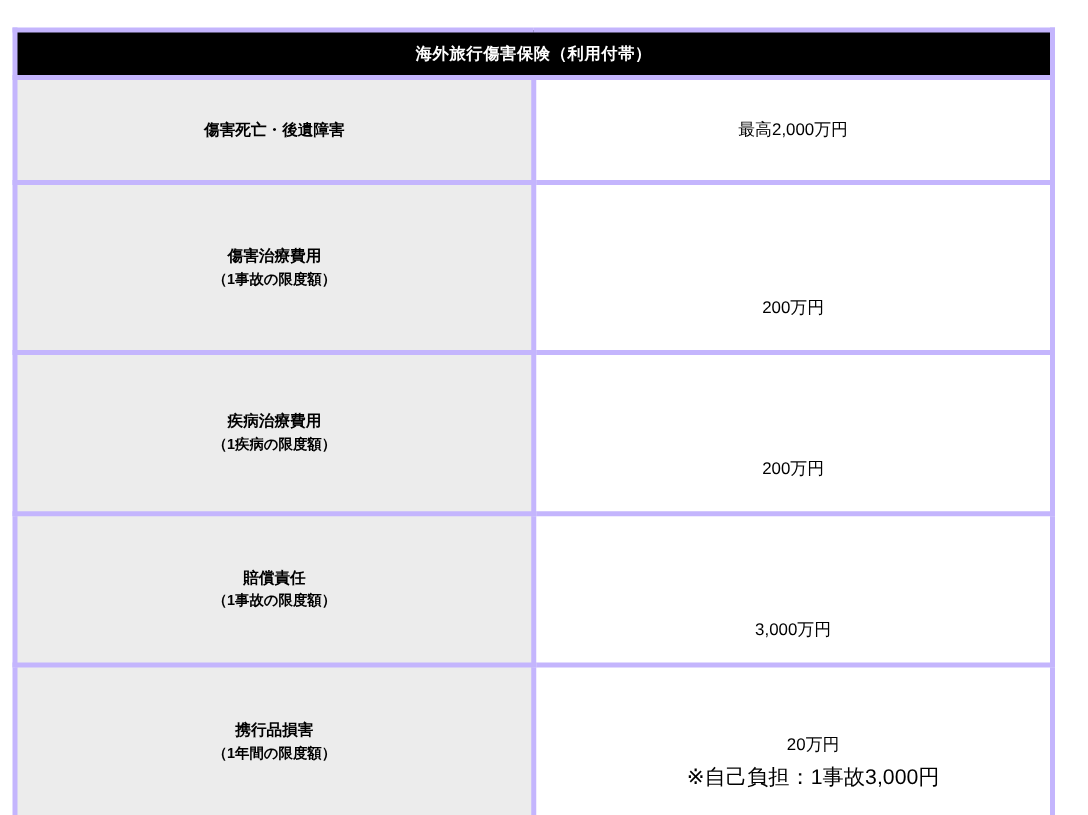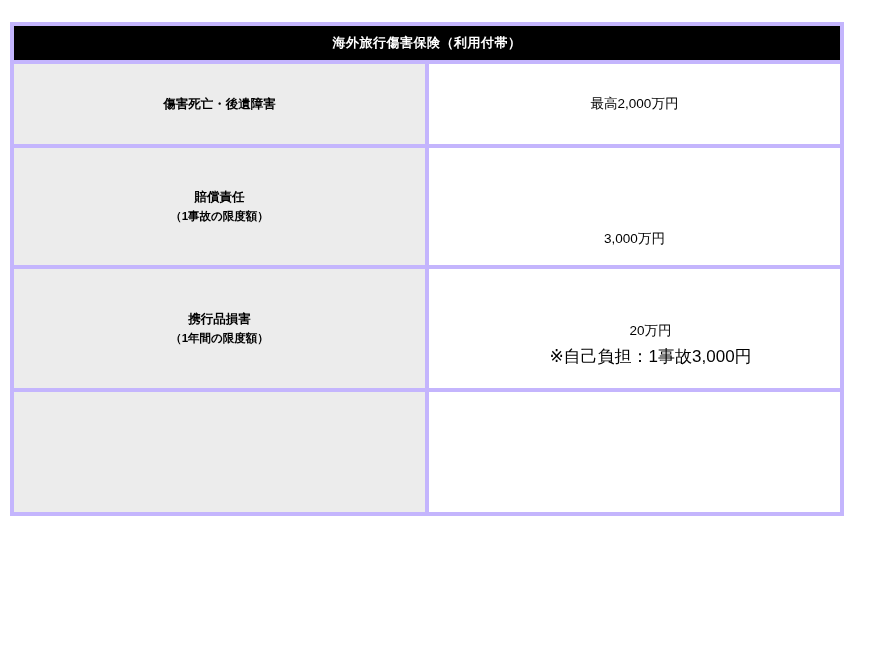--- a/index.html
+++ b/index.html
@@ -115,6 +115,15 @@
           </td>
         </tr>
 
+        <tr class="row-2">
+          <td class="label-cell">
+            <span class="label-main">傷害治療費用</span>
+            <span class="label-sub">（1事故の限度額）</span>
+          </td>
+          <td class="value-cell">
+            <span class="value-line">200万円</span>
+          </td>
+        </tr>
 
 
         <tr class="row-4">

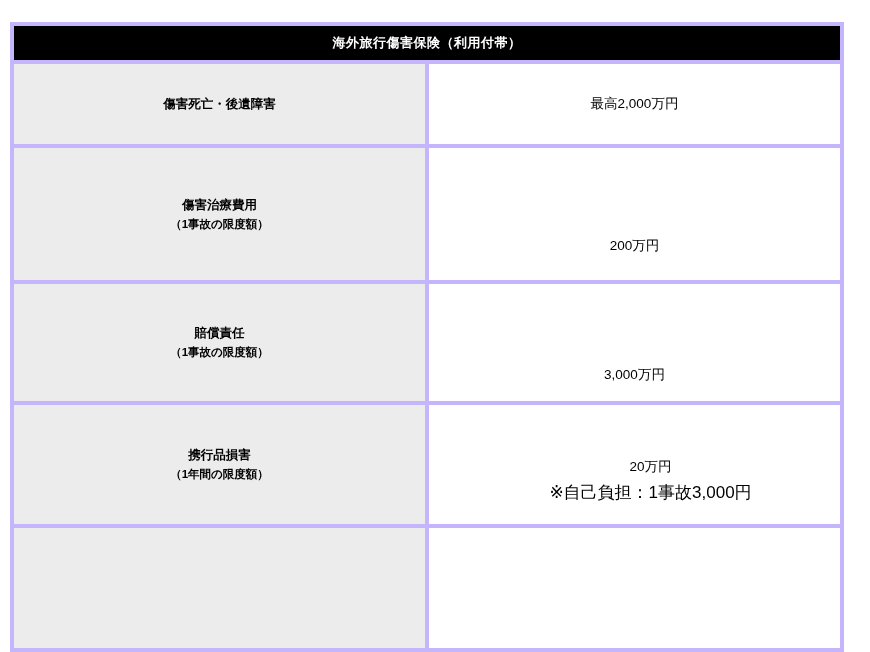--- a/index.html
+++ b/index.html
@@ -125,6 +125,15 @@
           </td>
         </tr>
 
+        <tr class="row-3">
+          <td class="label-cell">
+            <span class="label-main">疾病治療費用</span>
+            <span class="label-sub">（1疾病の限度額）</span>
+          </td>
+          <td class="value-cell">
+            <span class="value-line">200万円</span>
+          </td>
+        </tr>
 
         <tr class="row-4">
           <td class="label-cell">

